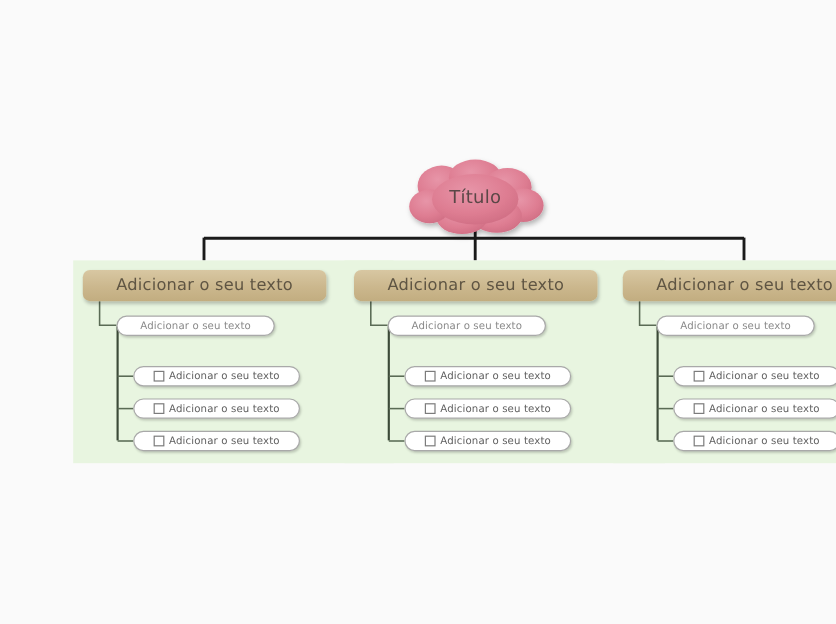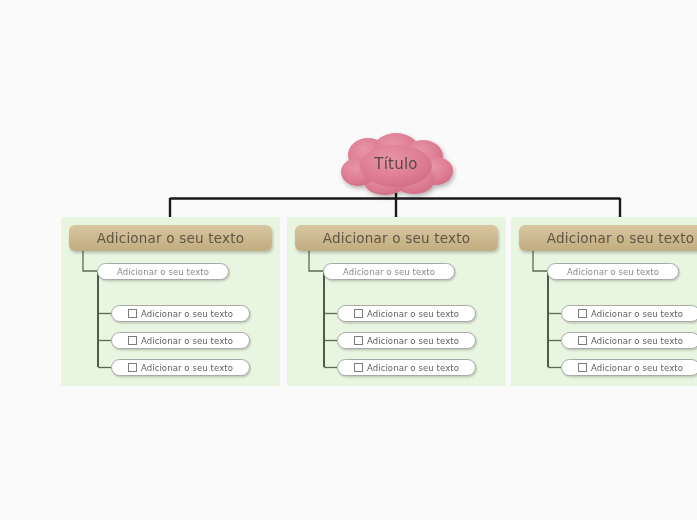--- a/index.html
+++ b/index.html
@@ -71,6 +71,7 @@
     width: 219px;
     height: 169px;
     background: #e8f5e0;
+    padding-left: 48px;
   }
   .branch.b0 { left: 14px; }
   .branch.b1 { left: 240px; }

